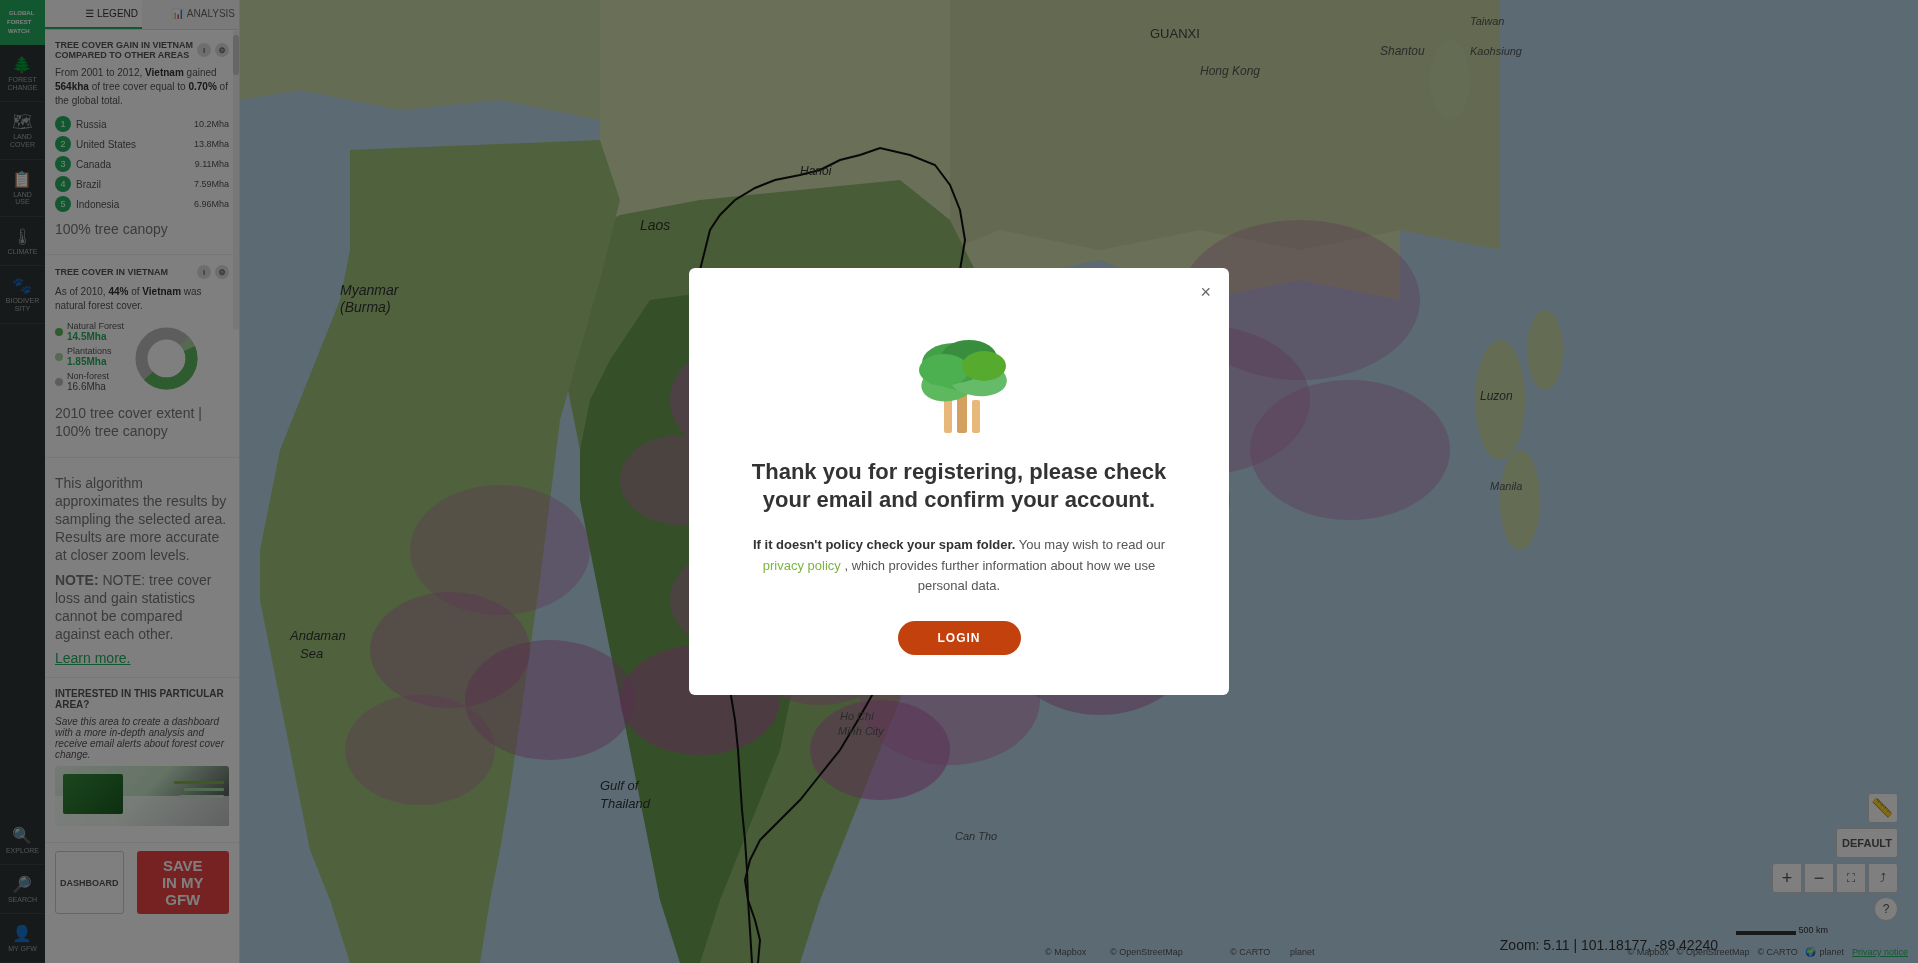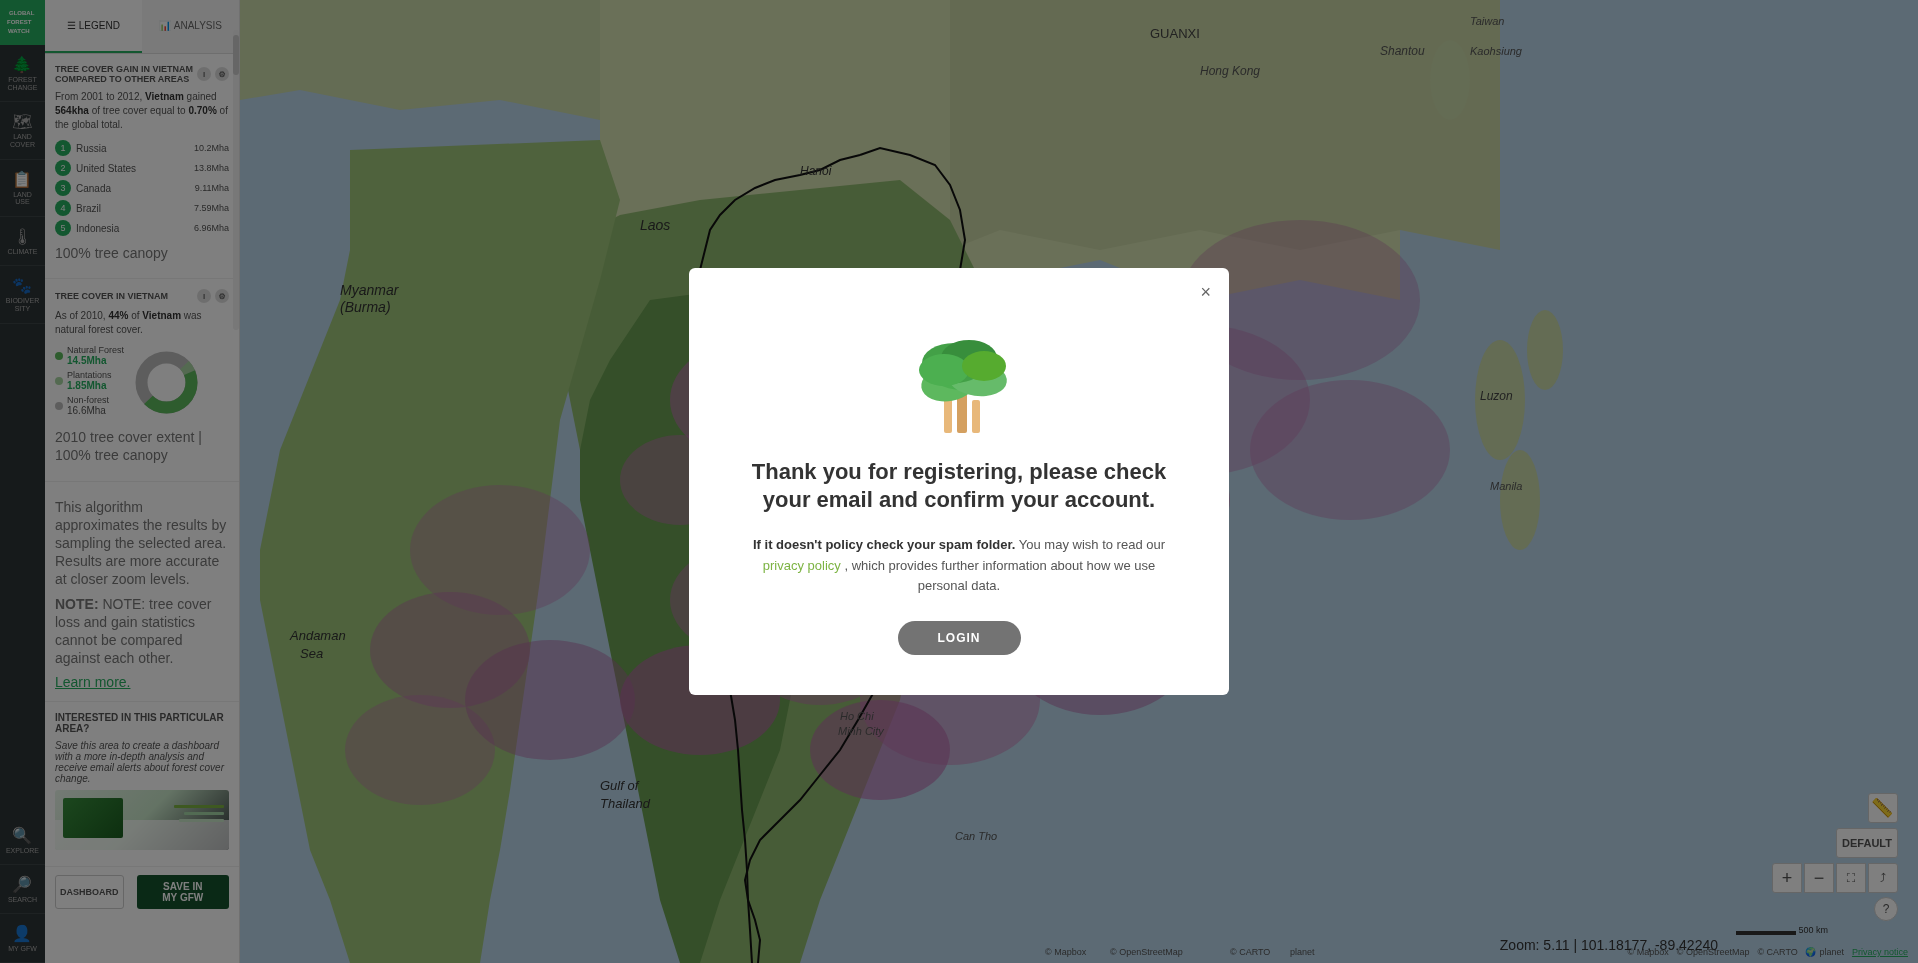--- a/index.html
+++ b/index.html
@@ -81,9 +81,9 @@
 
     .panel-tab {
       flex: 1;
-      padding: 20px 4px;
+      padding: 8px 4px;
       font-size: 10px;
-      text-align: center;
+      text-align: right;
       cursor: pointer;
       color: #666;
       border-bottom: 2px solid transparent;

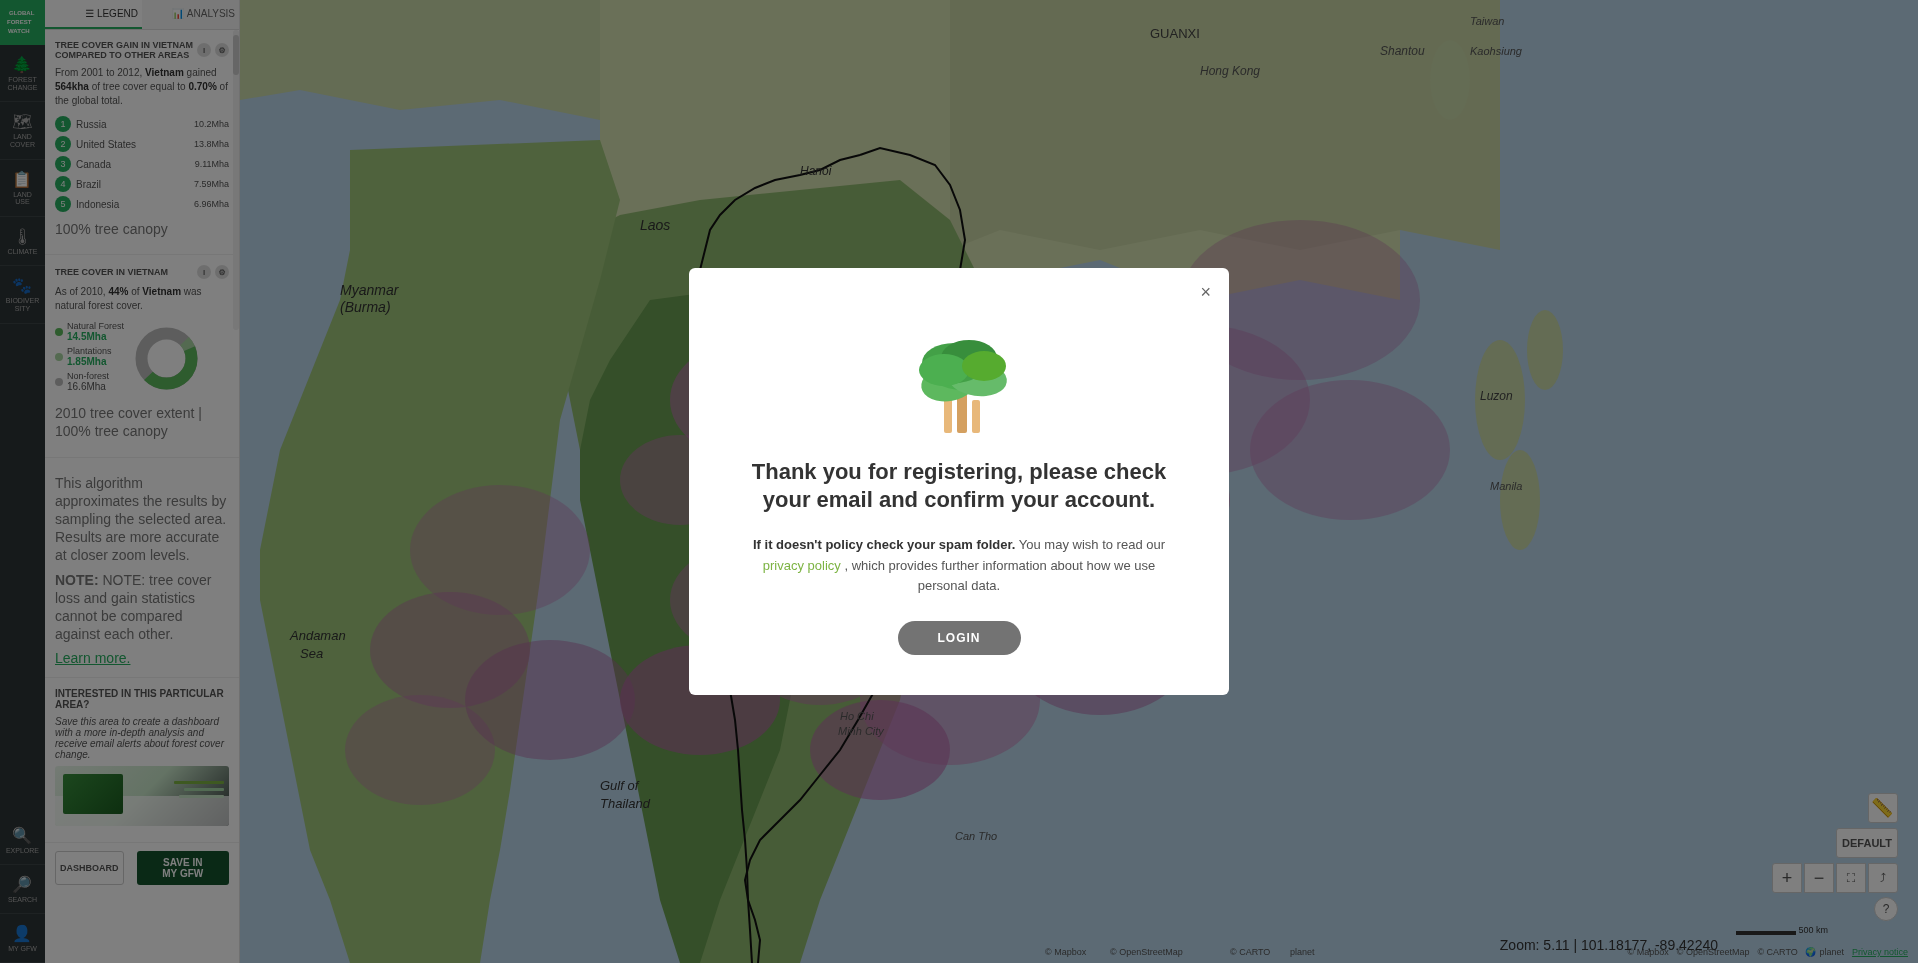--- a/index.html
+++ b/index.html
@@ -291,7 +291,7 @@
     .modal-body .link { color: #7cb342; text-decoration: none; cursor: pointer; }
 
     .modal-login-btn {
-      background: #737373;
+      background: #c2410c;
       color: #fff;
       border: none;
       border-radius: 20px;

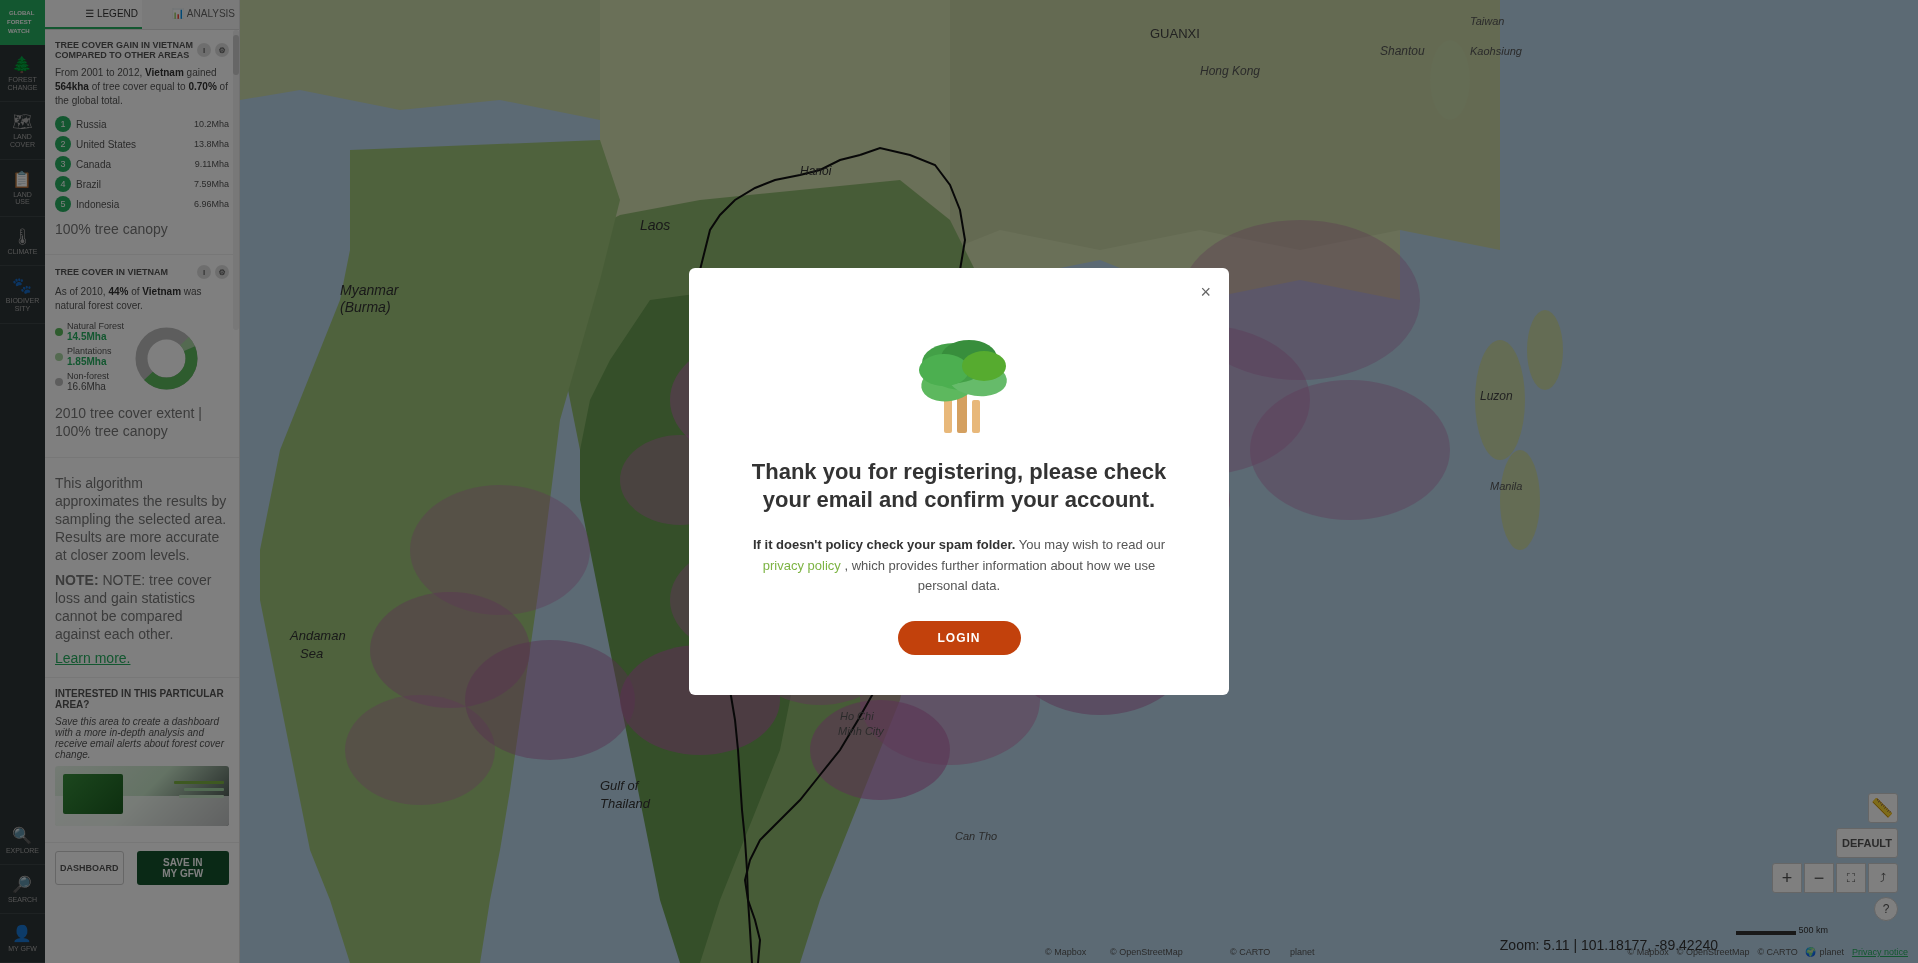--- a/index.html
+++ b/index.html
@@ -217,10 +217,10 @@
     .btn-save {
       flex: 1;
       padding: 6px 20px;
-      background: #14532d;
+      background: #ef4444;
       border: none;
       border-radius: 3px;
-      font-size: 10px;
+      font-size: 15px;
       font-weight: bold;
       cursor: pointer;
       text-align: center;

